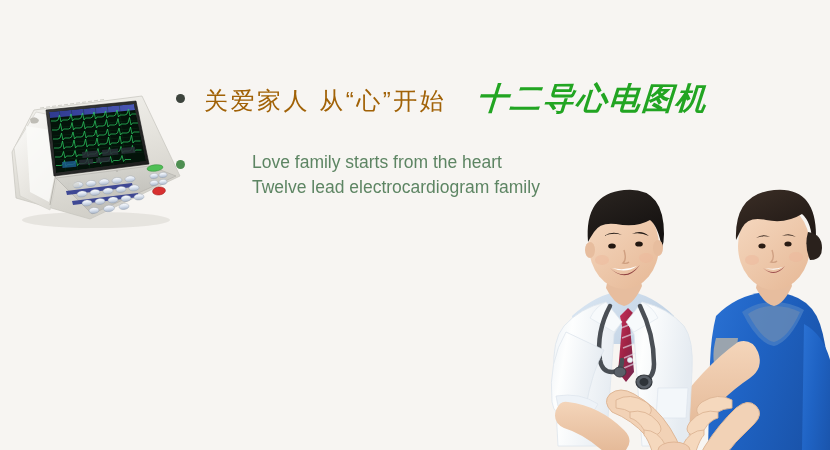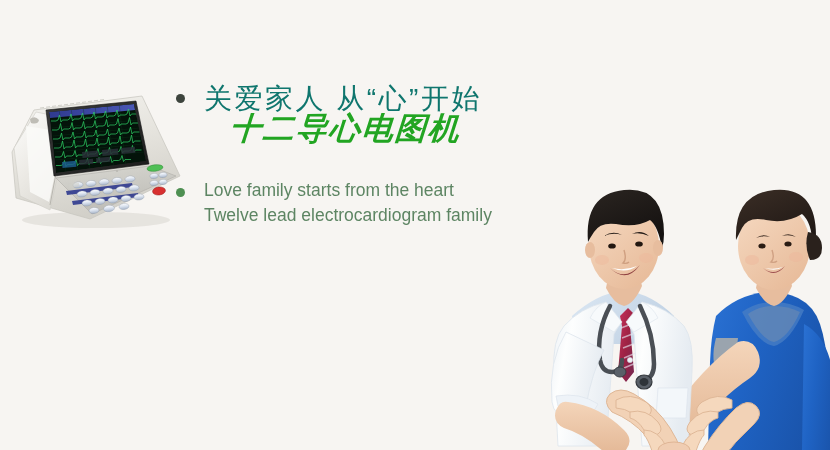--- a/index.html
+++ b/index.html
@@ -44,8 +44,8 @@
 
   .headline-cn {
     font-family: "Liberation Sans", "DejaVu Sans", sans-serif;
-    font-size: 28px;
-    color: #0f766e;
+    font-size: 24px;
+    color: #a16207;
     letter-spacing: 2.5px;
     line-height: 30px;
     white-space: nowrap;

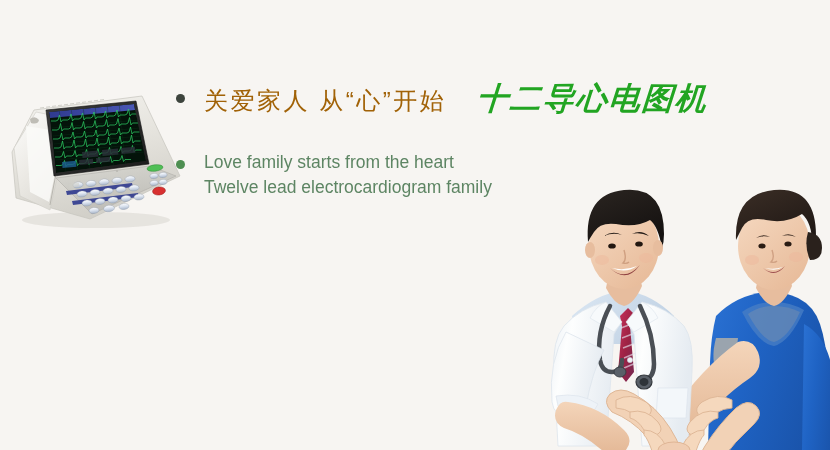--- a/index.html
+++ b/index.html
@@ -69,6 +69,7 @@
     line-height: 25px;
     font-weight: 500;
     white-space: nowrap;
+    margin-left: 48px;
   }
   .row-cn { margin-bottom: 34px; }
 

